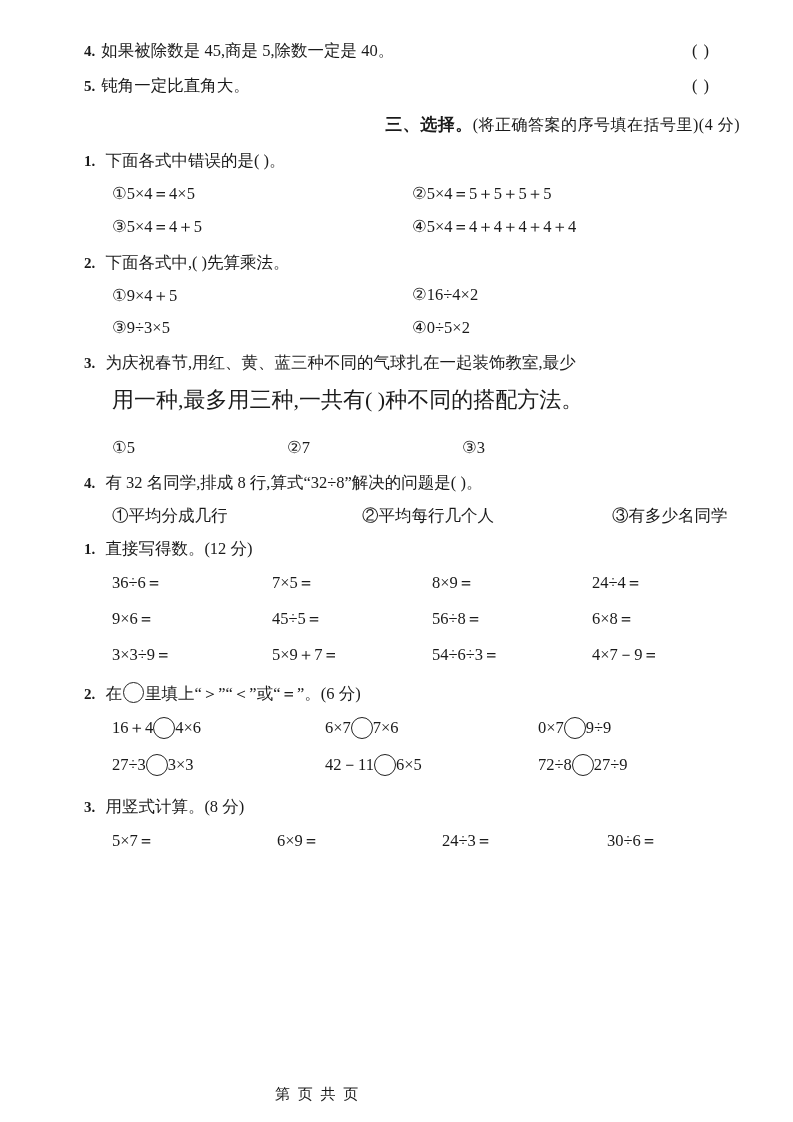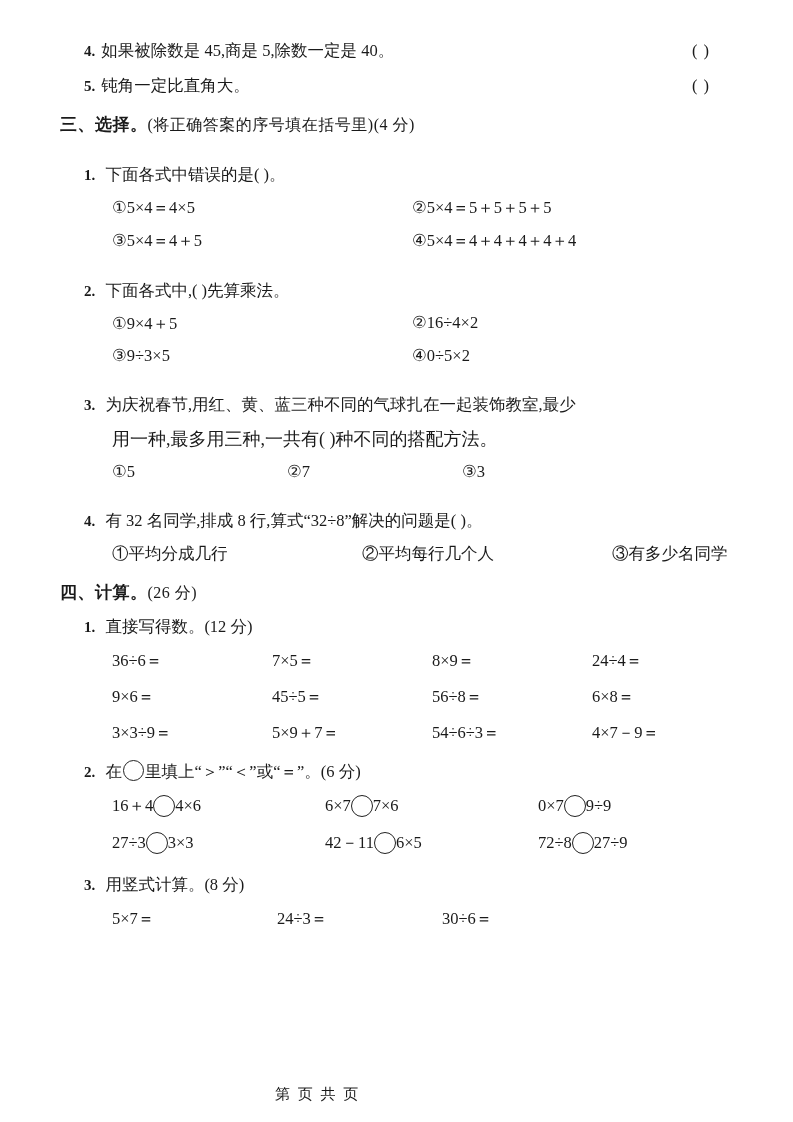--- a/index.html
+++ b/index.html
@@ -41,6 +41,7 @@
     margin-top: 16px;
     margin-bottom: 12px;
     letter-spacing: 0.5px;
+    text-align: right;
   }
   .sec-head .normal {
     font-weight: normal;

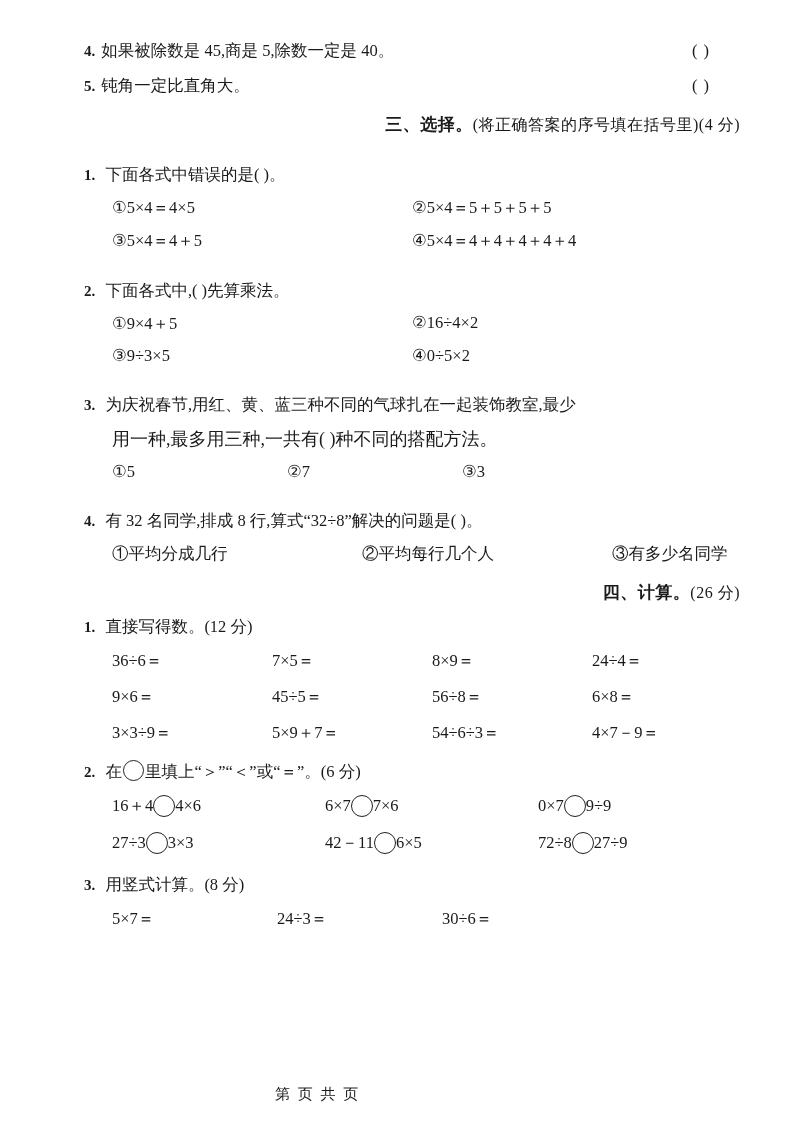--- a/index.html
+++ b/index.html
@@ -149,7 +149,7 @@
     padding-left: 24px;
     font-size: 16.5px;
     margin-bottom: 11px;
-    margin-top: 28px;
+    margin-top: 14px;
   }
   .q-cont {
     padding-left: 52px;

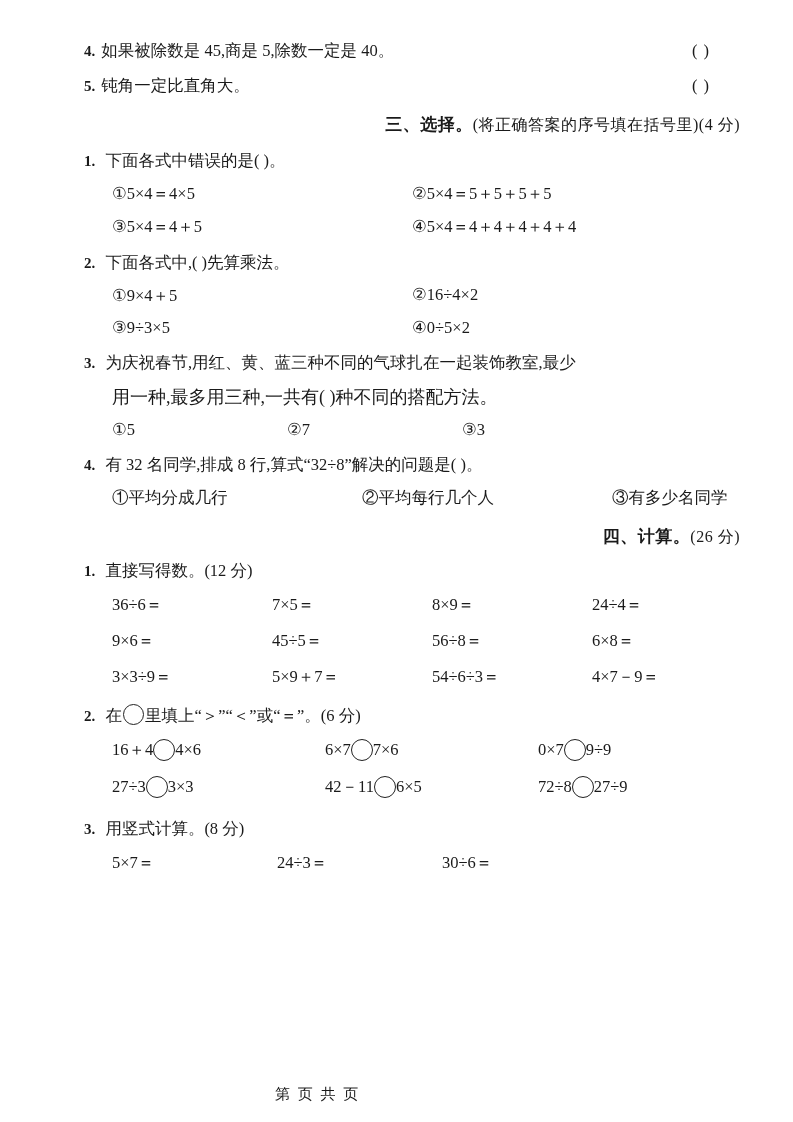--- a/index.html
+++ b/index.html
@@ -153,8 +153,8 @@
   }
   .q-cont {
     padding-left: 52px;
-    font-size: 18px;
-    margin-bottom: 11px;
+    font-size: 22px;
+    margin-bottom: 23px;
   }
 
   .footer {

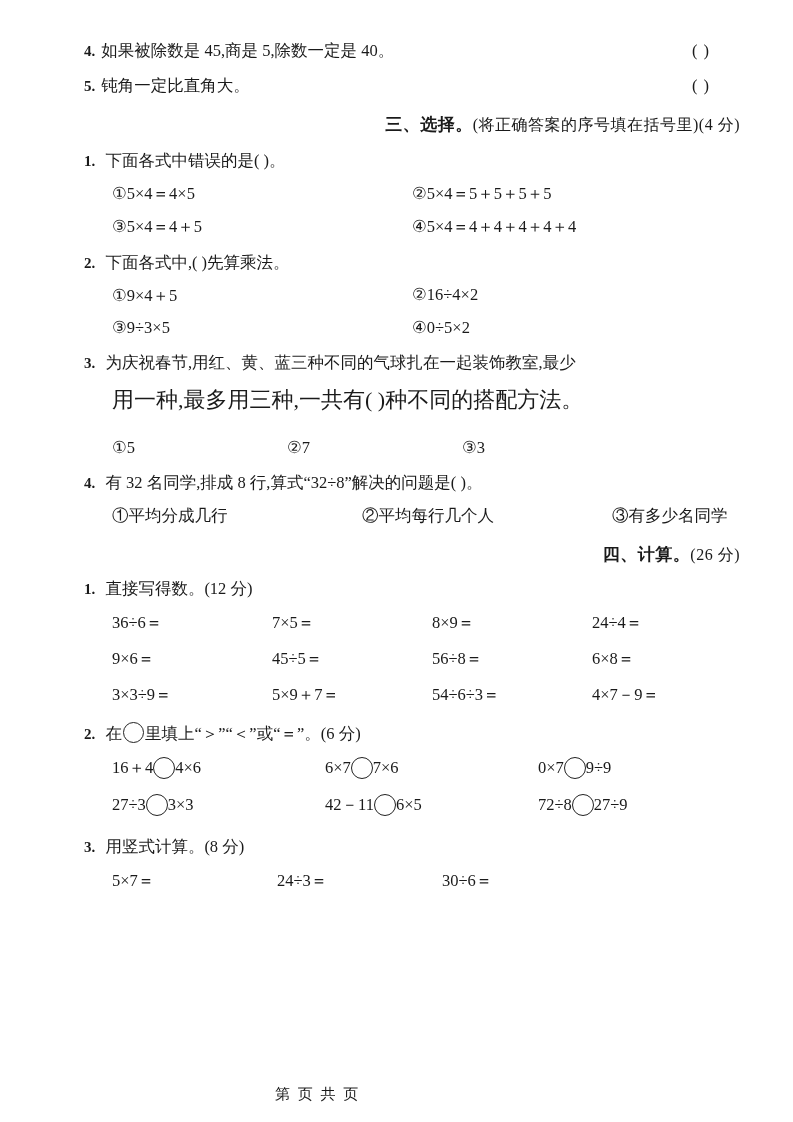--- a/index.html
+++ b/index.html
@@ -238,9 +238,6 @@
       <span class="c">③有多少名同学</span>
     </div>
 
-    <div class="sec-head">
-      <span>四、计算。</span><span class="normal">(26 分)</span>
-    </div>
 
     <div class="sub-head">
       <span class="num">1.</span>

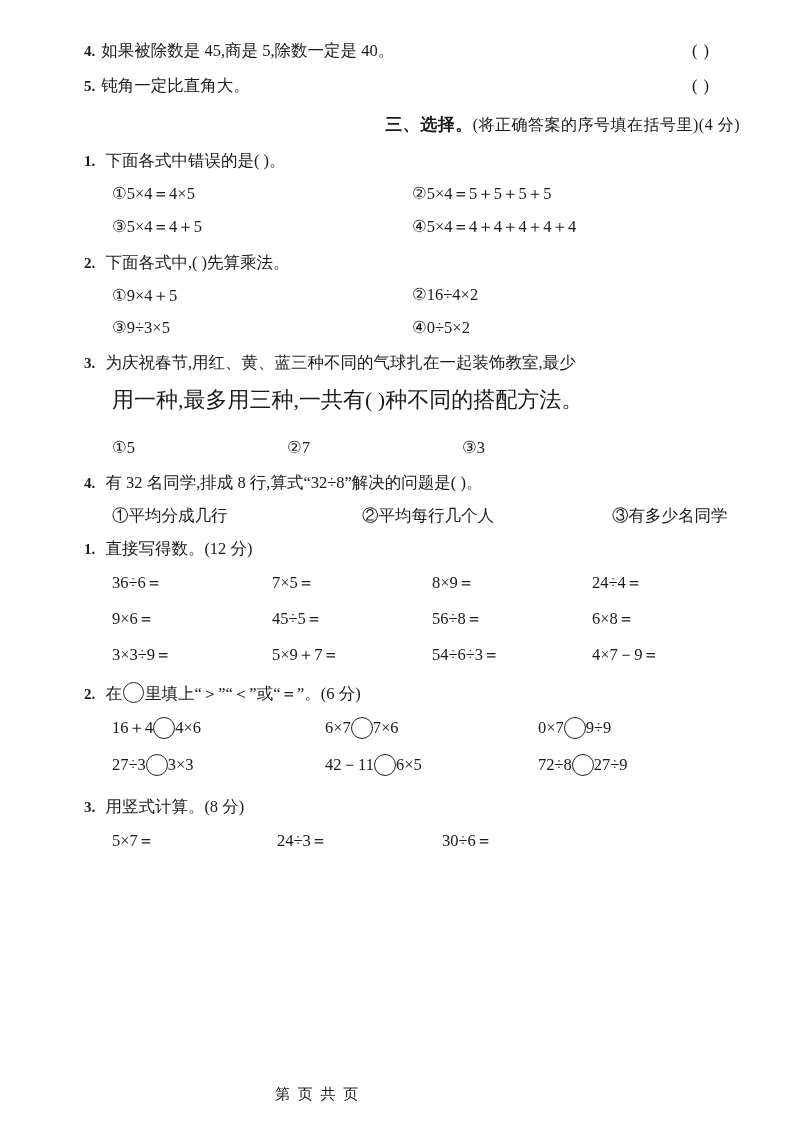--- a/index.html
+++ b/index.html
@@ -307,6 +307,7 @@
     </div>
     <div class="calc-row vertical">
       <span class="cell">5×7＝</span>
+      <span class="cell">6×9＝</span>
       <span class="cell">24÷3＝</span>
       <span class="cell">30÷6＝</span>
     </div>

